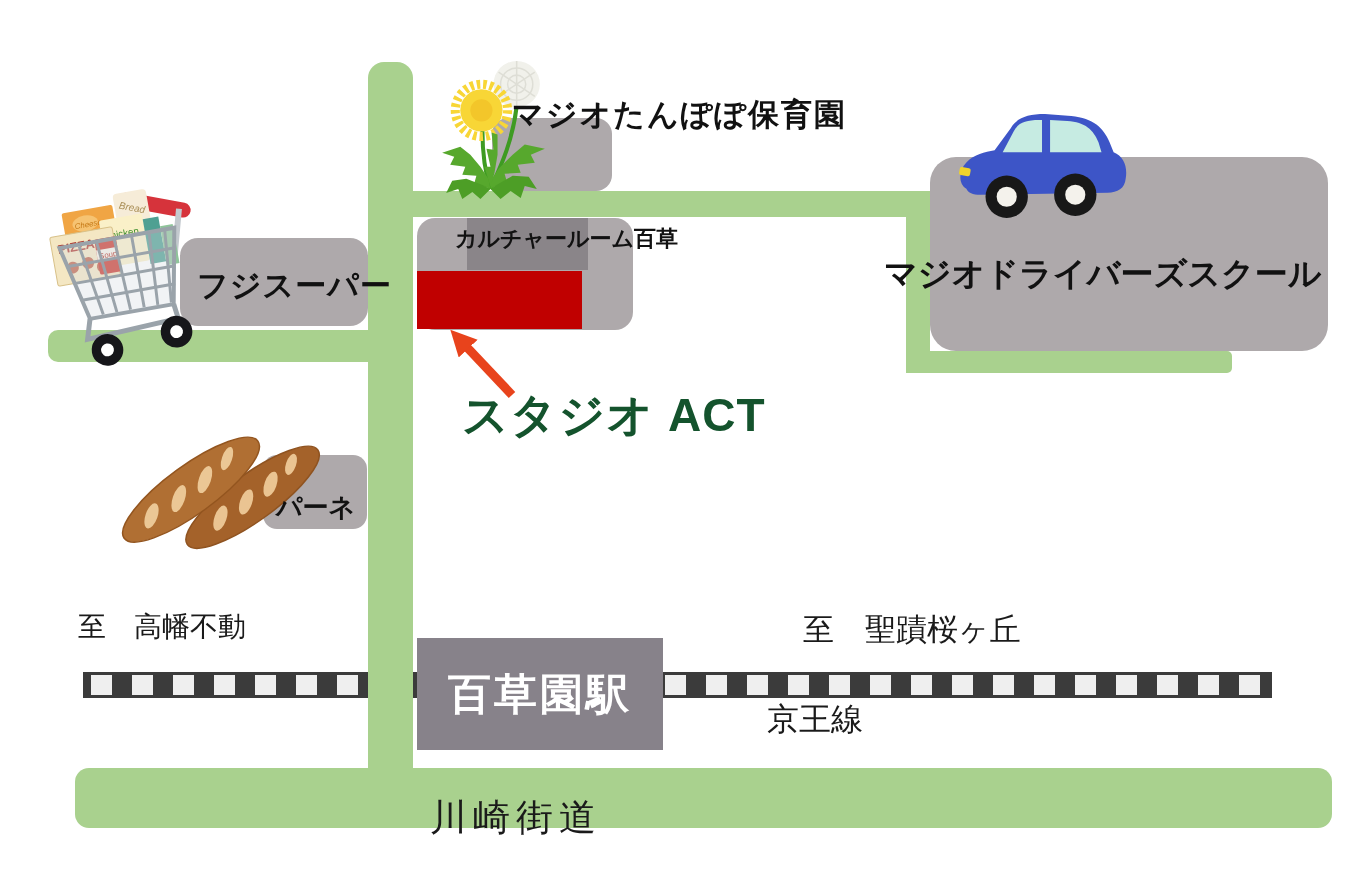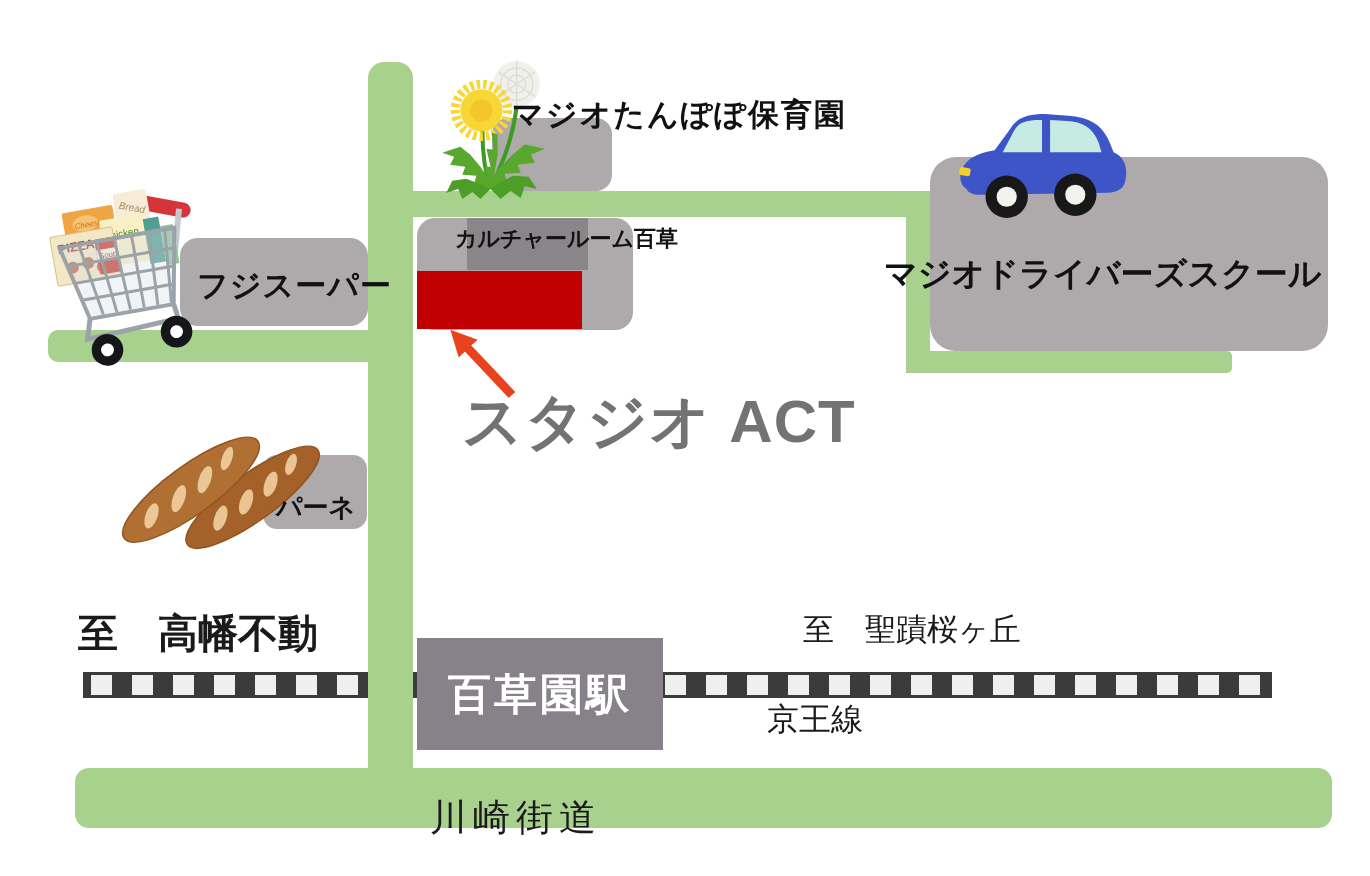--- a/index.html
+++ b/index.html
@@ -154,7 +154,7 @@
 
   <div class="lbl" style="left:455px;top:228px;font-size:22px;">カルチャールーム百草</div>
 
-  <div class="lbl" style="left:462px;top:392px;font-size:60px;color:#737373;letter-spacing:1px;">スタジオ ACT</div>
+  <div class="lbl" style="left:462px;top:392px;font-size:46px;color:#14532d;letter-spacing:1px;">スタジオ ACT</div>
 
   <div class="lbl" style="left:197px;top:270px;font-size:31px;letter-spacing:1px;">フジスーパー</div>
 

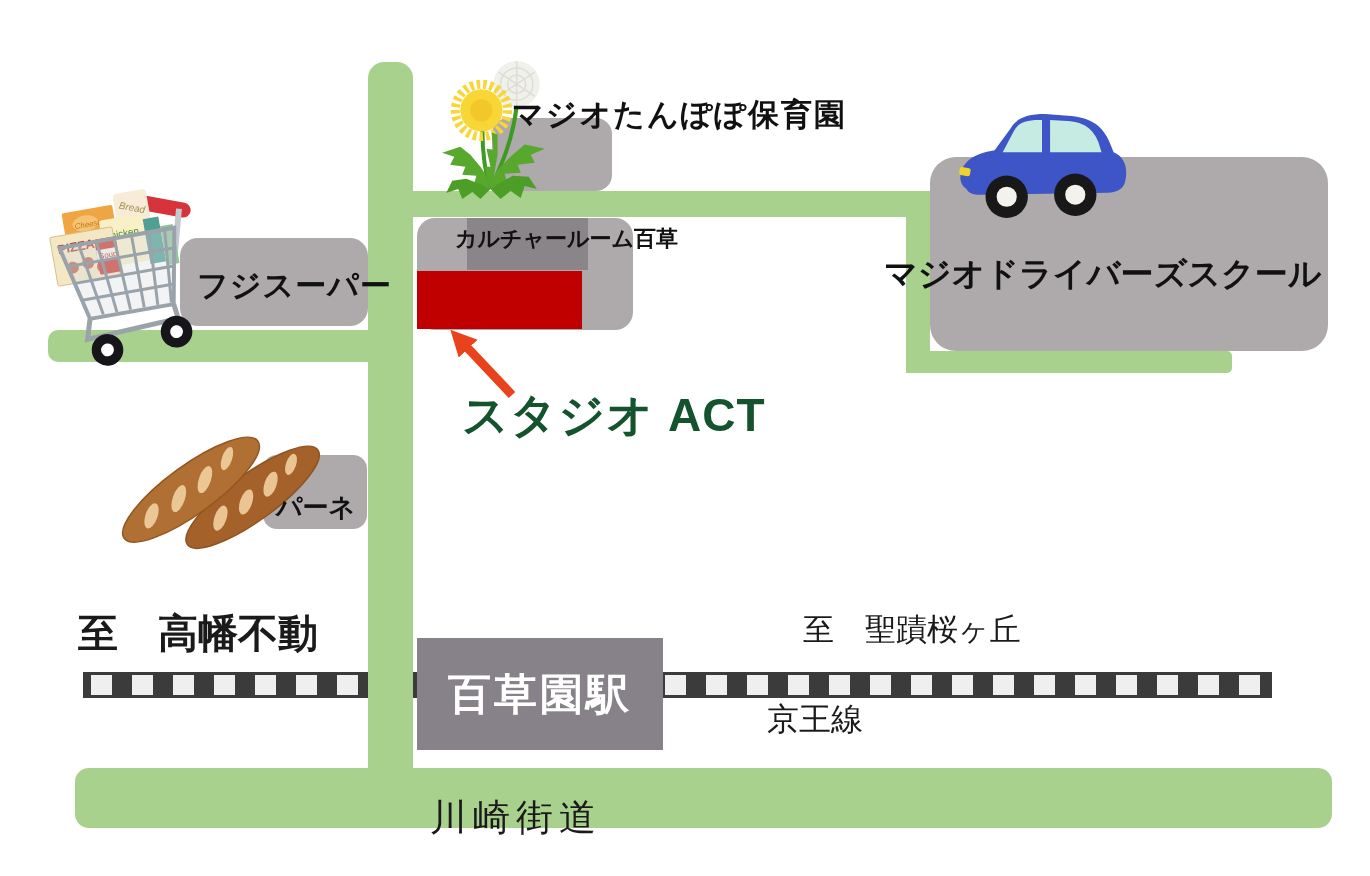--- a/index.html
+++ b/index.html
@@ -162,7 +162,7 @@
 
   <div class="lbl" style="left:276px;top:494px;font-size:26px;">パーネ</div>
 
-  <div class="lbl lbl-reg" style="left:78px;top:613px;font-size:40px;font-weight:bold;">至　高幡不動</div>
+  <div class="lbl lbl-reg" style="left:78px;top:613px;font-size:28px;">至　高幡不動</div>
 
   <div class="lbl lbl-reg" style="left:803px;top:614px;font-size:31px;">至　聖蹟桜ヶ丘</div>
 

